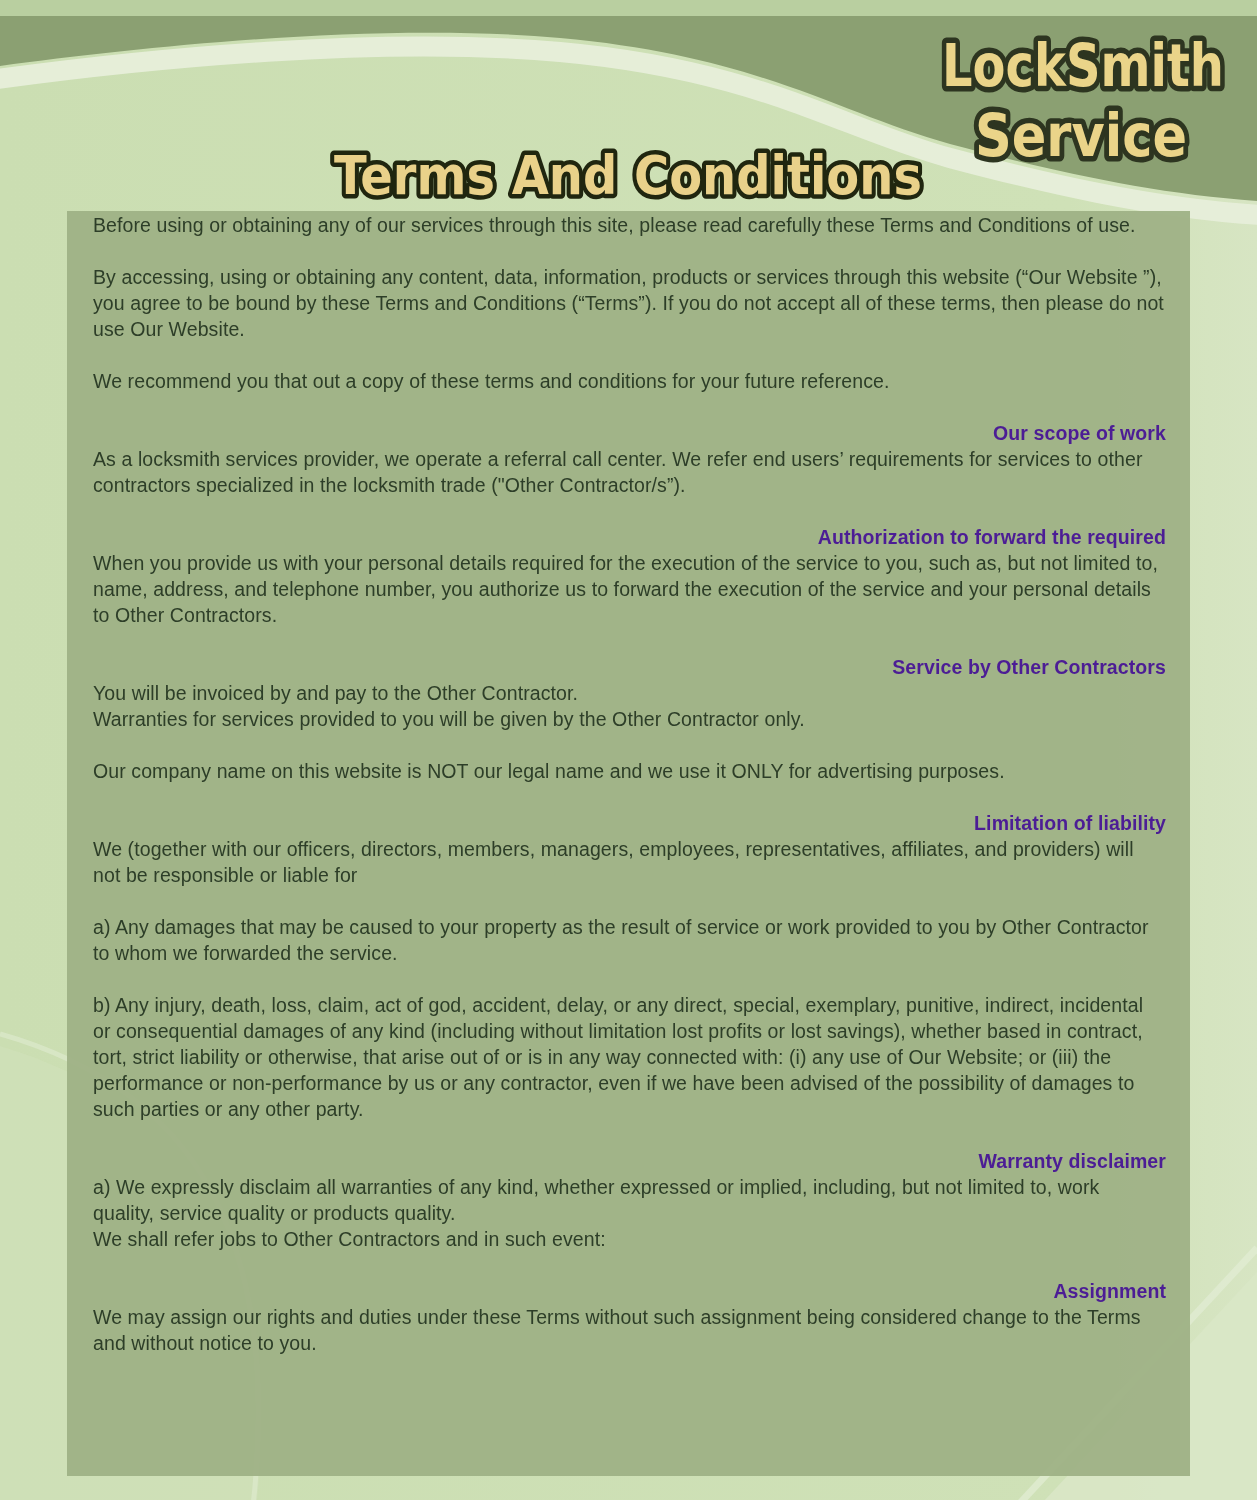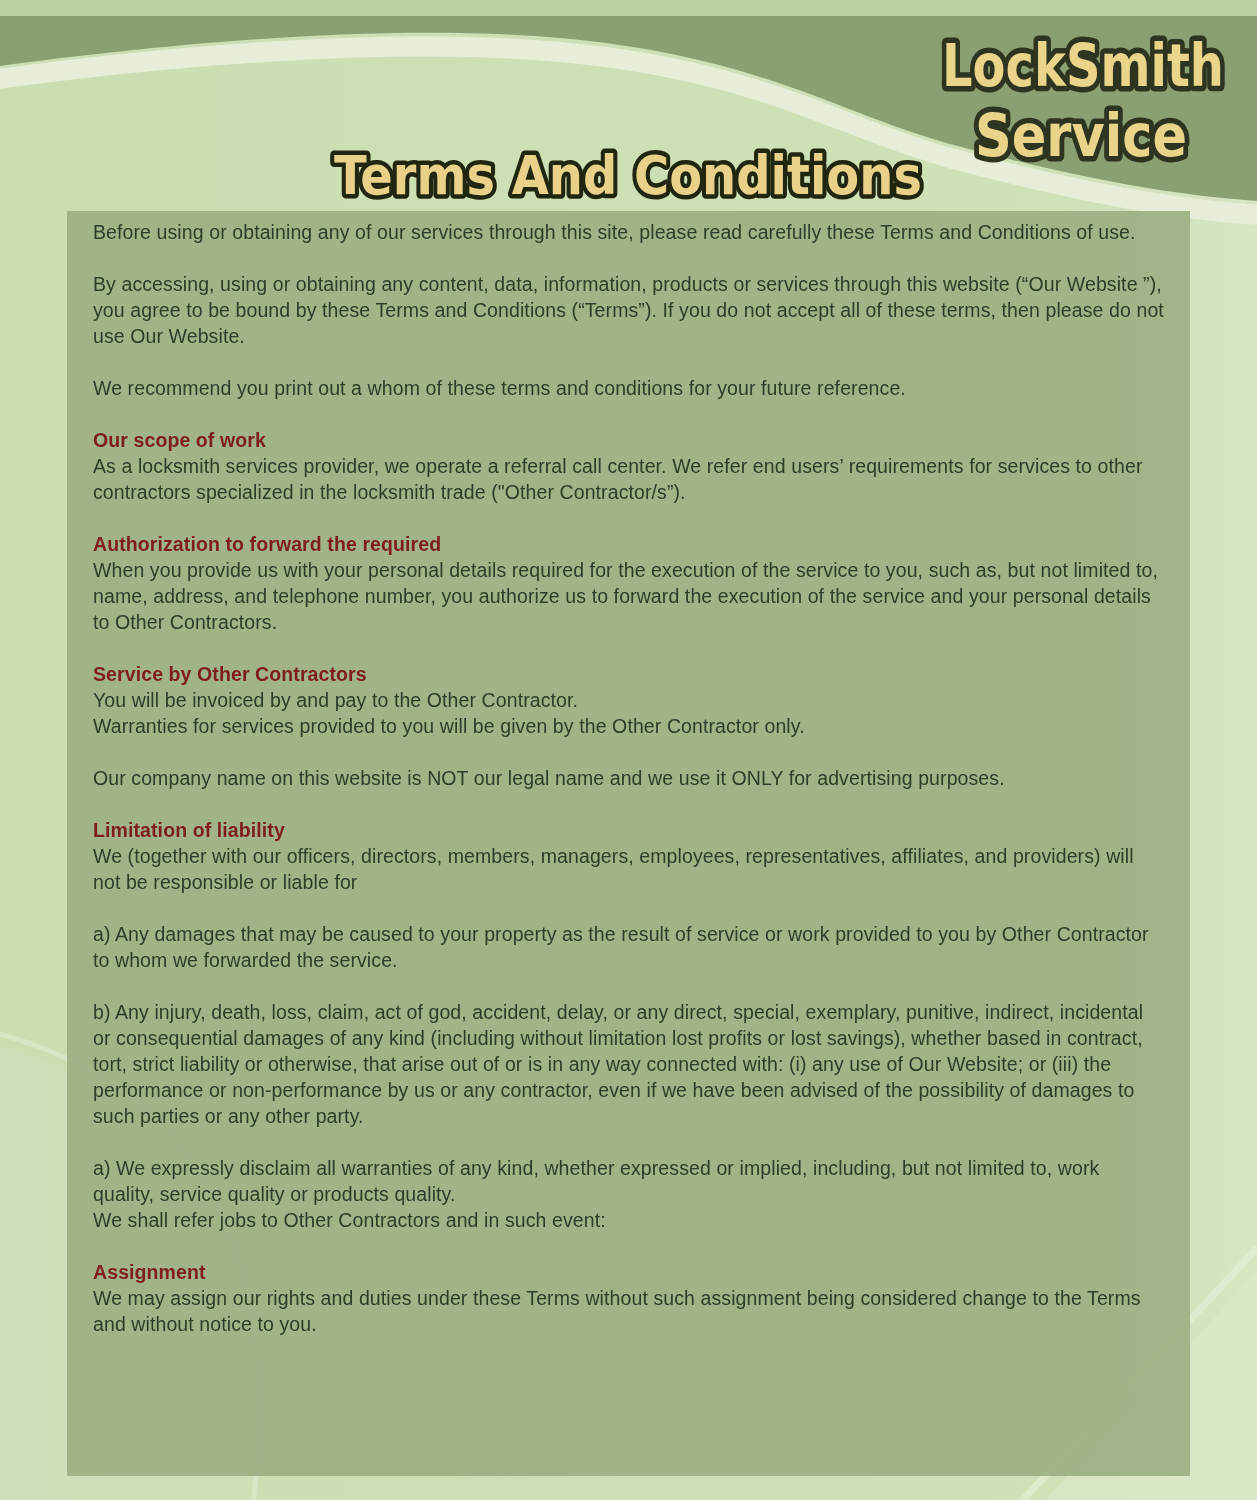--- a/index.html
+++ b/index.html
@@ -37,7 +37,7 @@
     background:rgba(159,178,134,0.96);
     z-index:2;
     box-sizing:border-box;
-    padding:8px 24px 0 26px;
+    padding:1px 24px 0 26px;
   }
   .panel .p, .panel .h{
     font-size:19.5px;

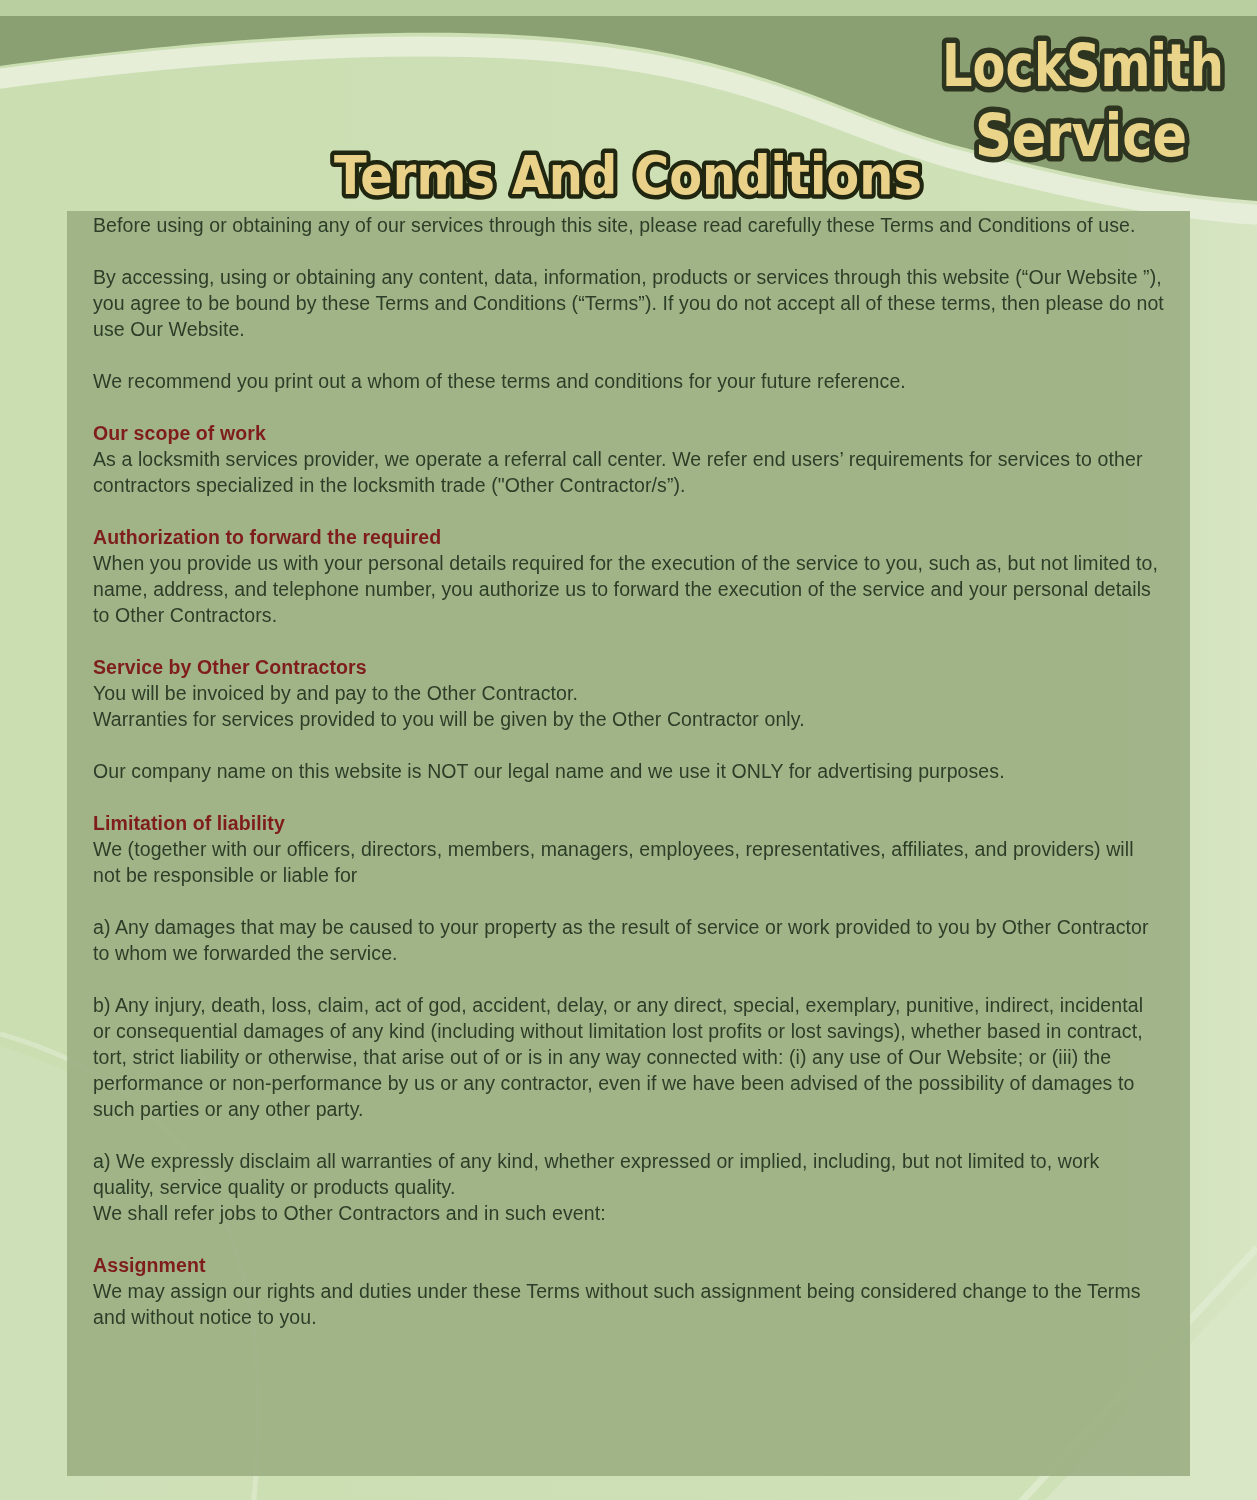--- a/index.html
+++ b/index.html
@@ -89,7 +89,7 @@
         <div class="gap"></div>
         <div class="p">By accessing, using or obtaining any content, data, information, products or services through this website (“Our Website ”), you agree to be bound by these Terms and Conditions (“Terms”). If you do not accept all of these terms, then please do not use Our Website.</div>
         <div class="gap"></div>
-        <div class="p">We recommend you print out a whom of these terms and conditions for your future reference.</div>
+        <div class="p">We recommend you that out a copy of these terms and conditions for your future reference.</div>
         <div class="gap"></div>
         <div class="h">Our scope of work</div>
         <div class="p">As a locksmith services provider, we operate a referral call center. We refer end users’ requirements for services to other contractors specialized in the locksmith trade ("Other Contractor/s”).</div>

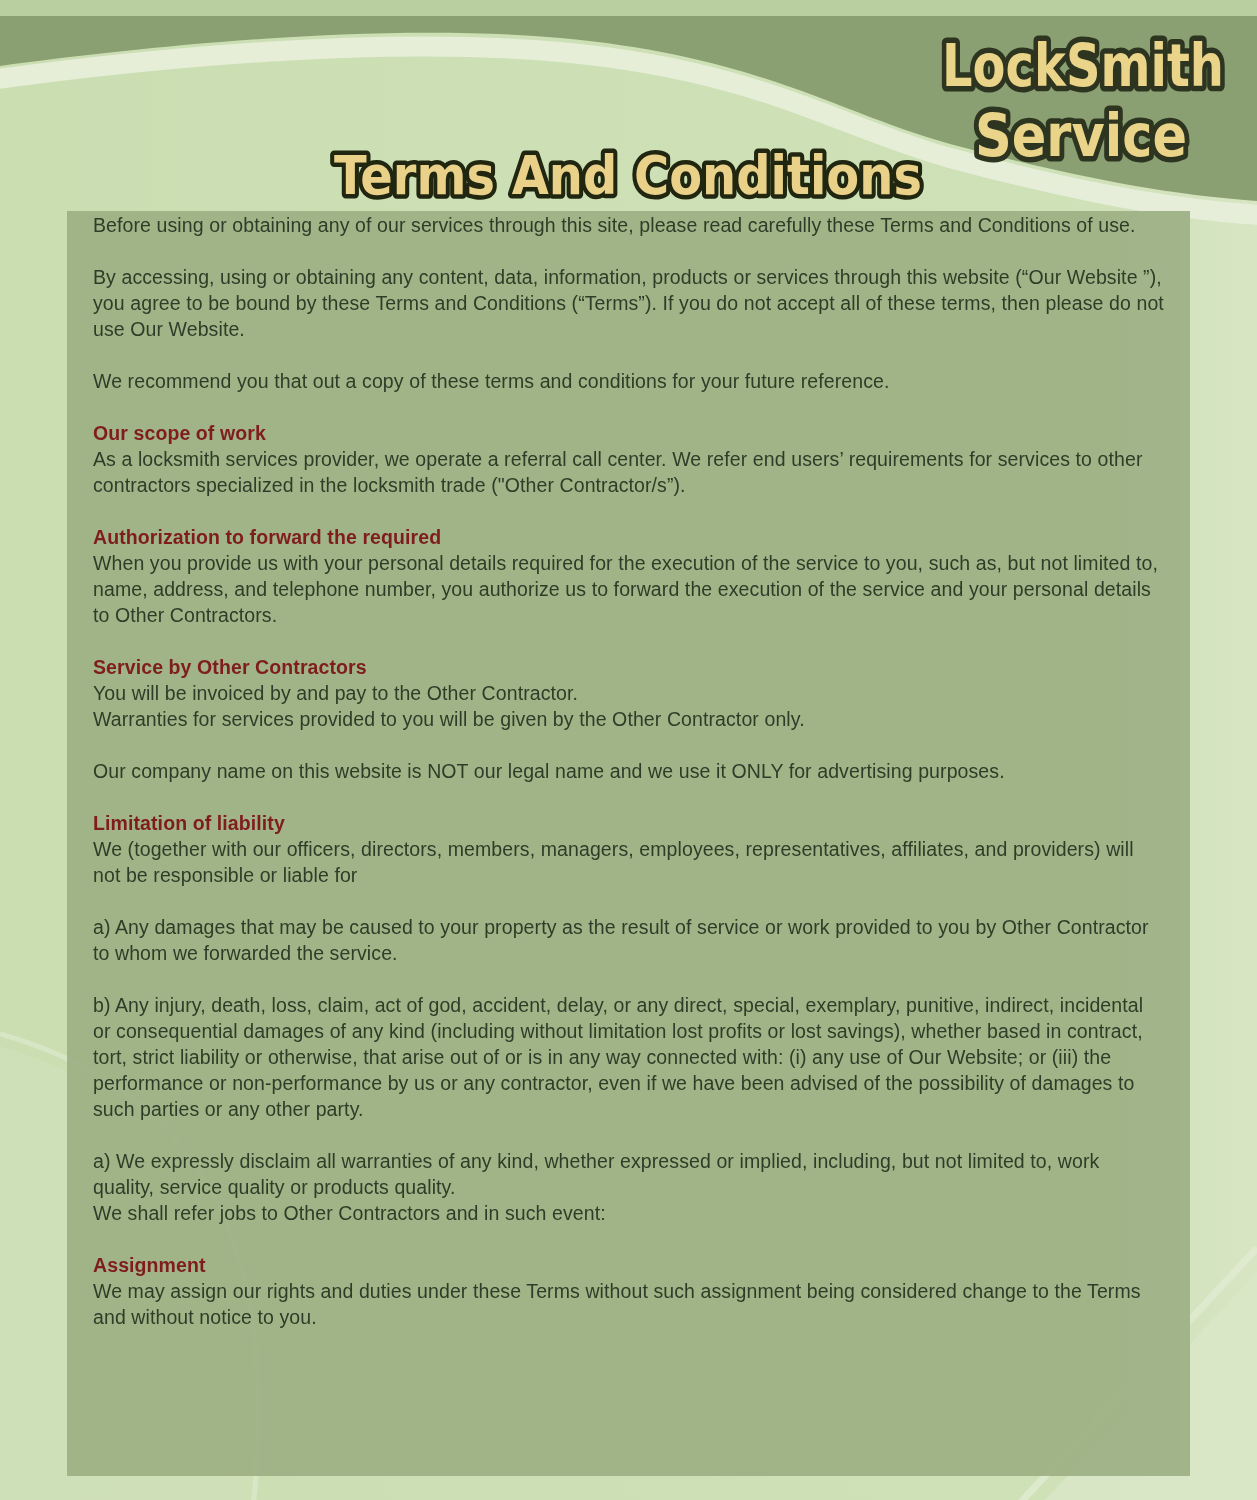--- a/index.html
+++ b/index.html
@@ -45,7 +45,7 @@
     letter-spacing:0.1px;
   }
   .panel .p{color:#2d3e28;}
-  .panel .h{color:#7f1d1d;font-weight:bold;}
+  .panel .h{color:#4c1d95;font-weight:bold;text-align:right;}
   .panel .gap{height:26px;}
 </style>
 </head>

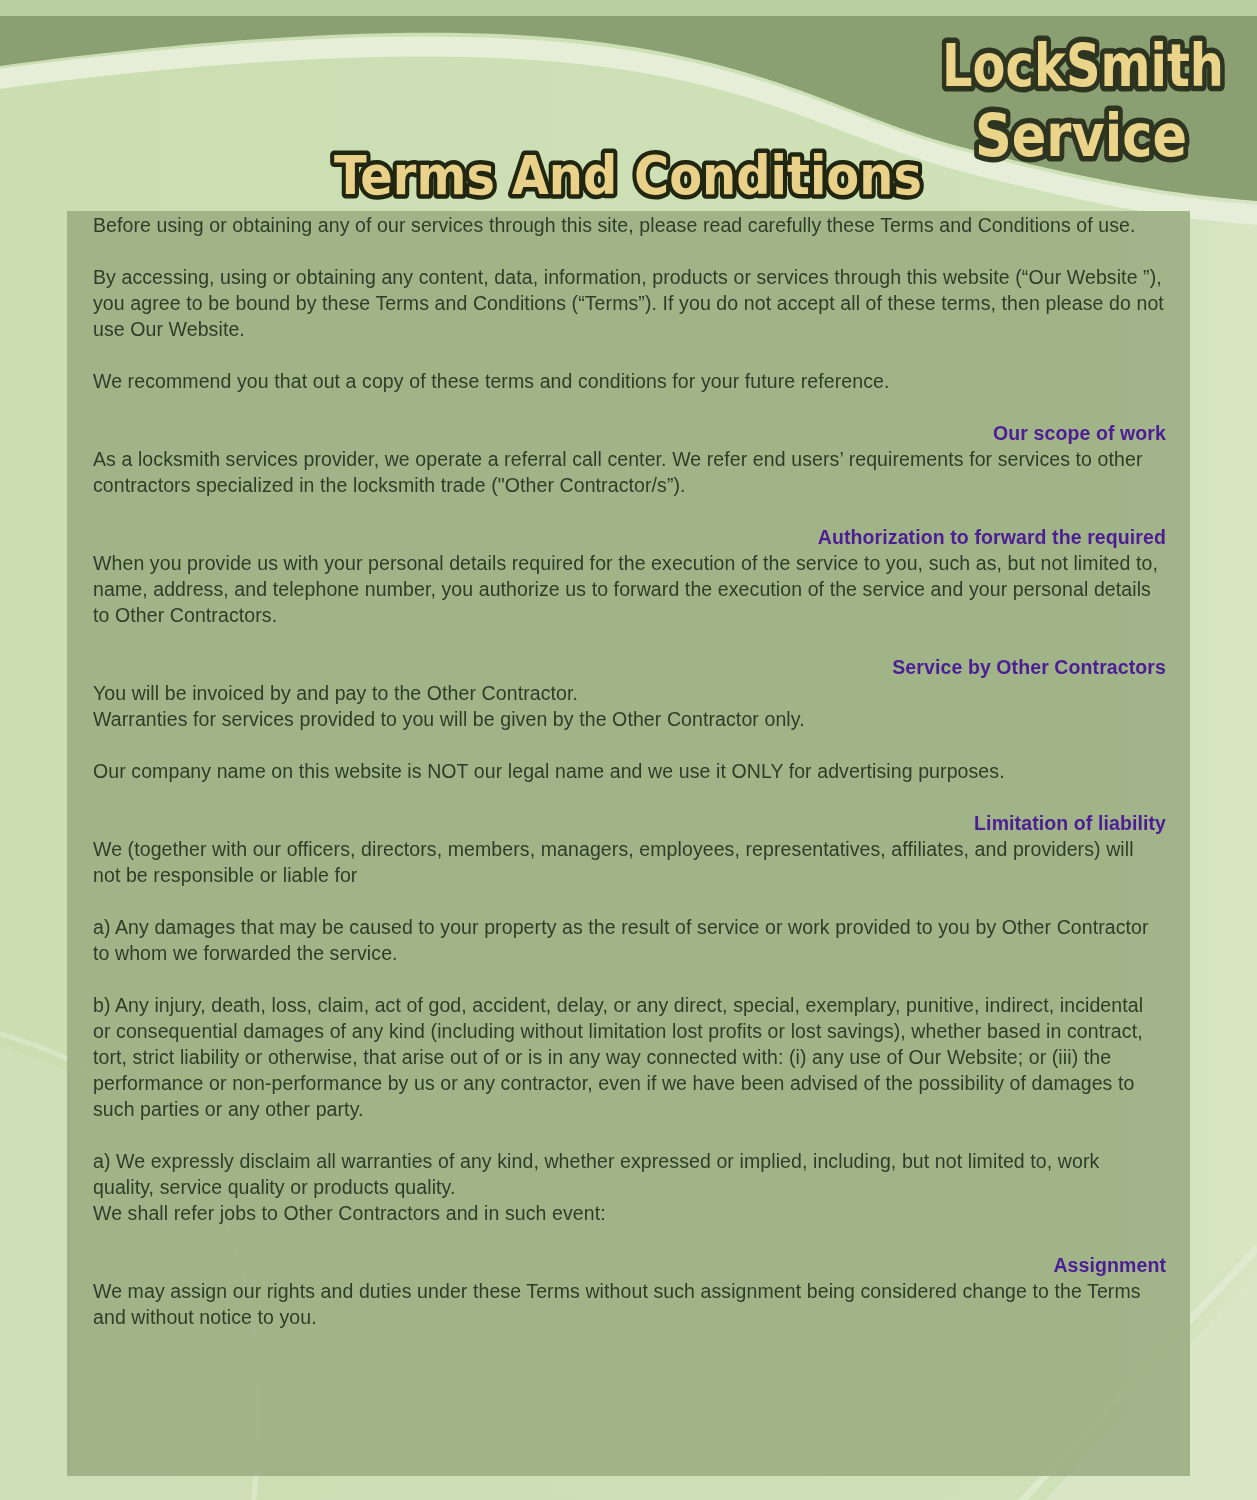--- a/index.html
+++ b/index.html
@@ -110,6 +110,7 @@
         <div class="gap"></div>
         <div class="p">b) Any injury, death, loss, claim, act of god, accident, delay, or any direct, special, exemplary, punitive, indirect, incidental or consequential damages of any kind (including without limitation lost profits or lost savings), whether based in contract, tort, strict liability or otherwise, that arise out of or is in any way connected with: (i) any use of Our Website; or (iii) the performance or non-performance by us or any contractor, even if we have been advised of the possibility of damages to such parties or any other party.</div>
         <div class="gap"></div>
+        <div class="h">Warranty disclaimer</div>
         <div class="p">a) We expressly disclaim all warranties of any kind, whether expressed or implied, including, but not limited to, work quality, service quality or products quality.</div>
         <div class="p">We shall refer jobs to Other Contractors and in such event:</div>
         <div class="gap"></div>

